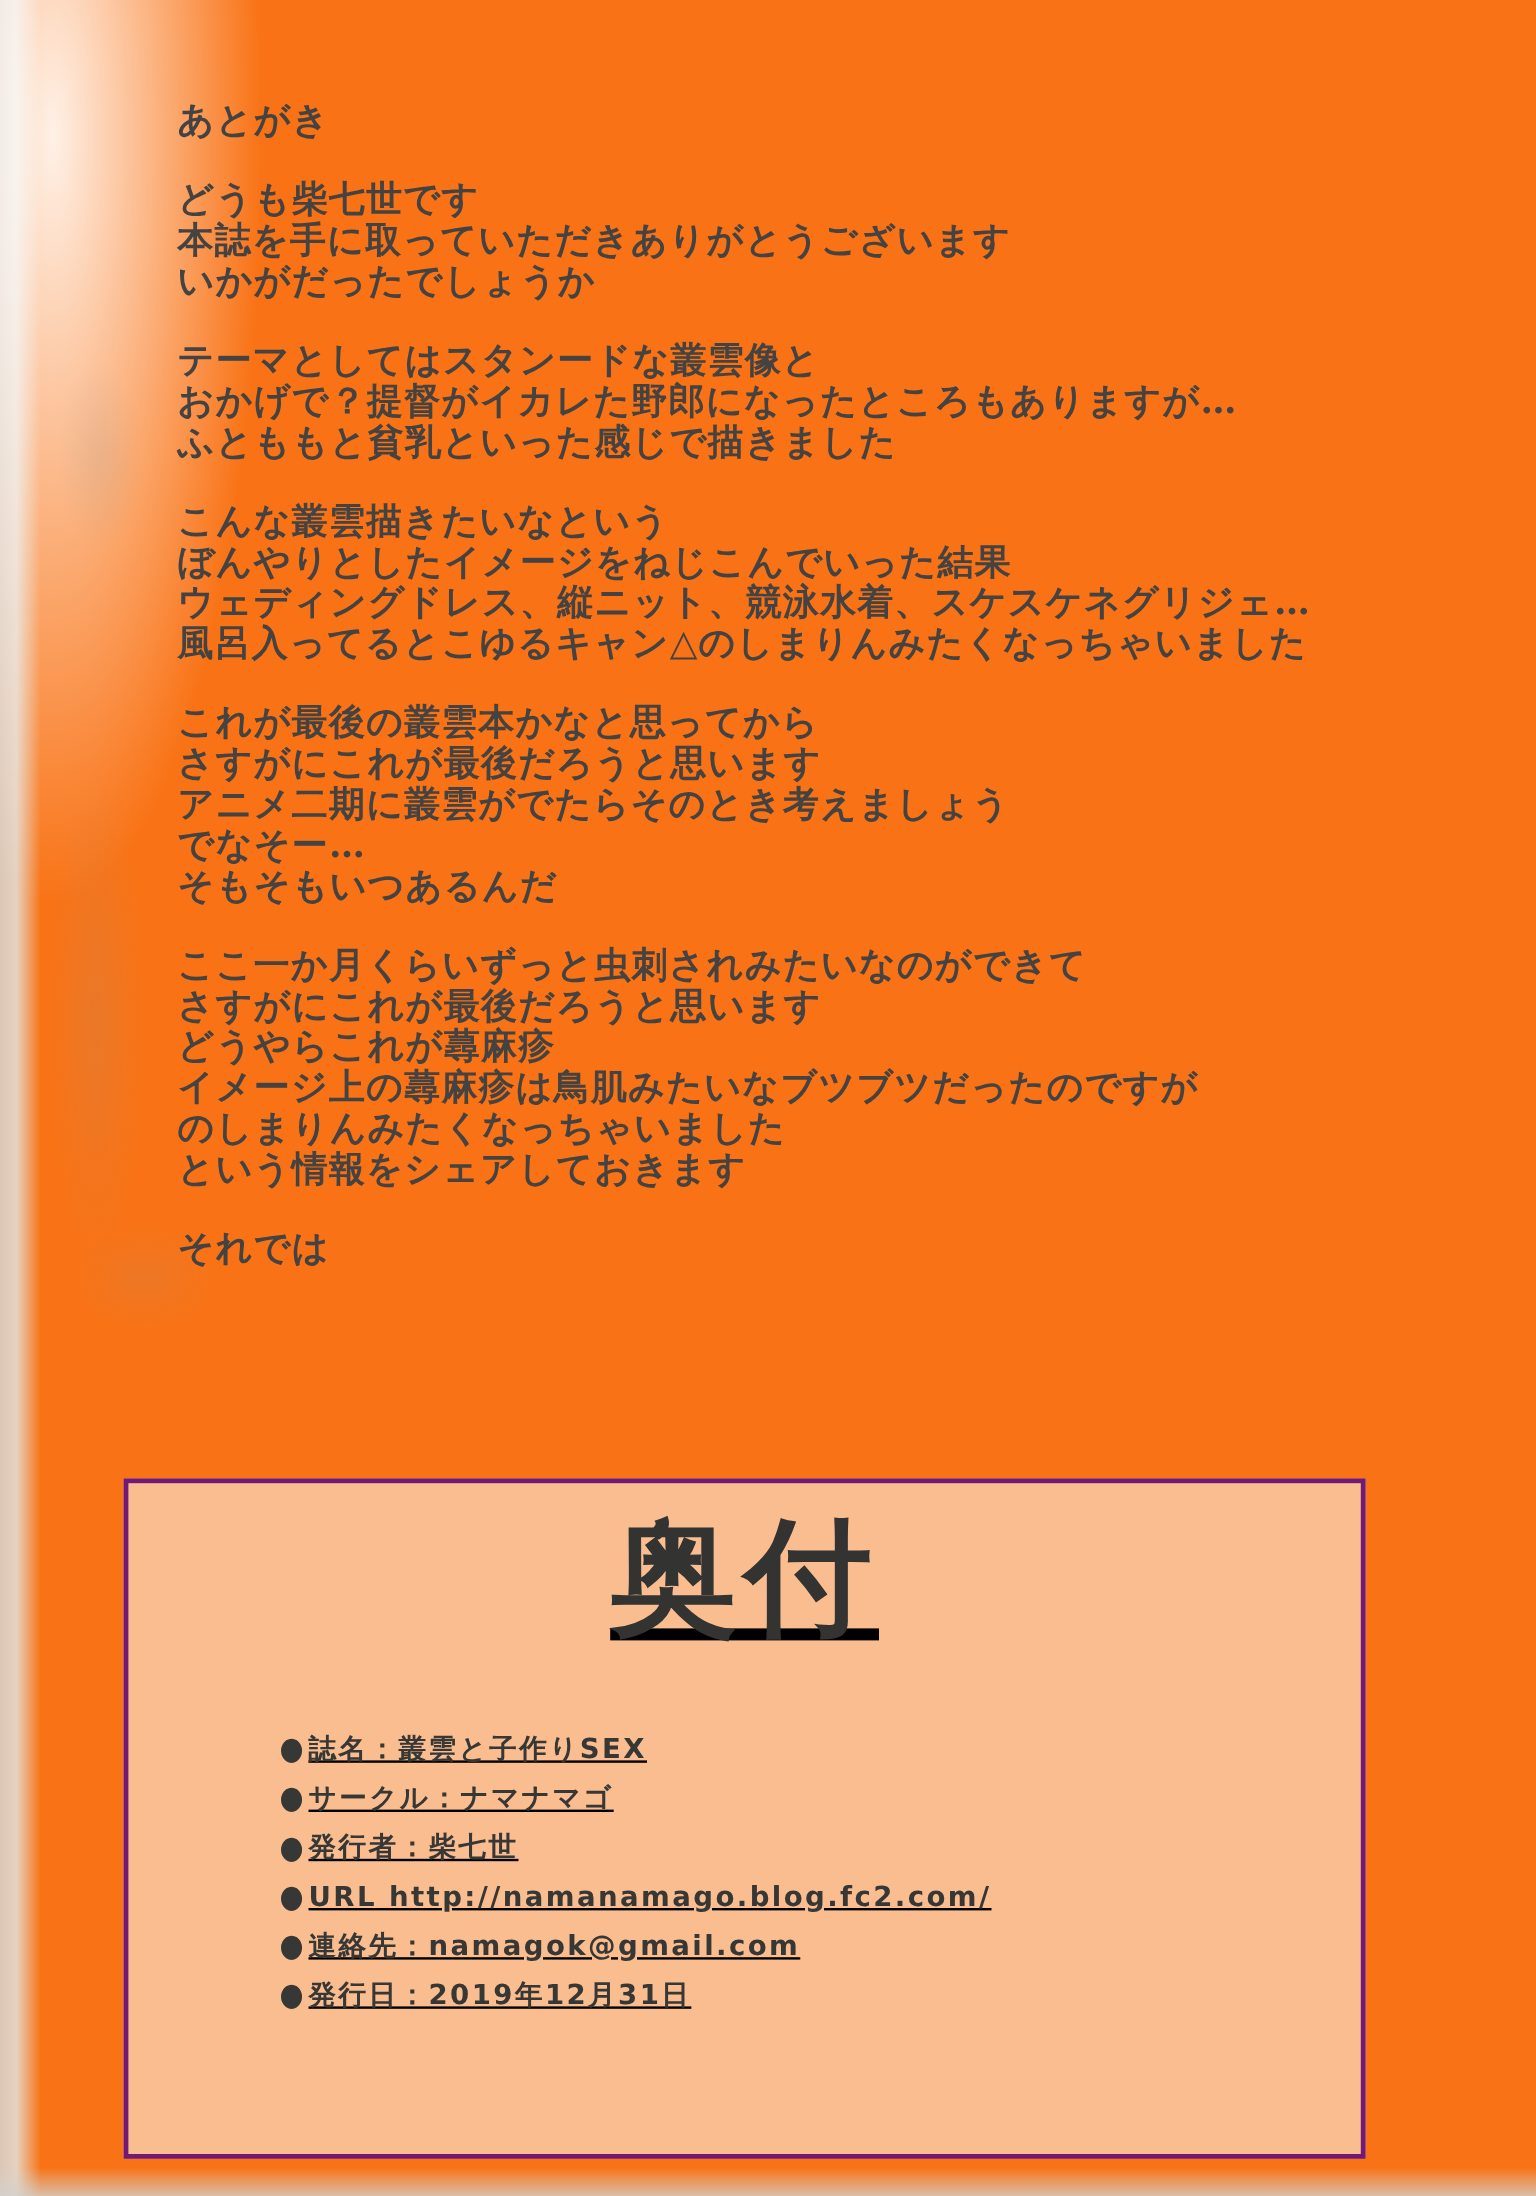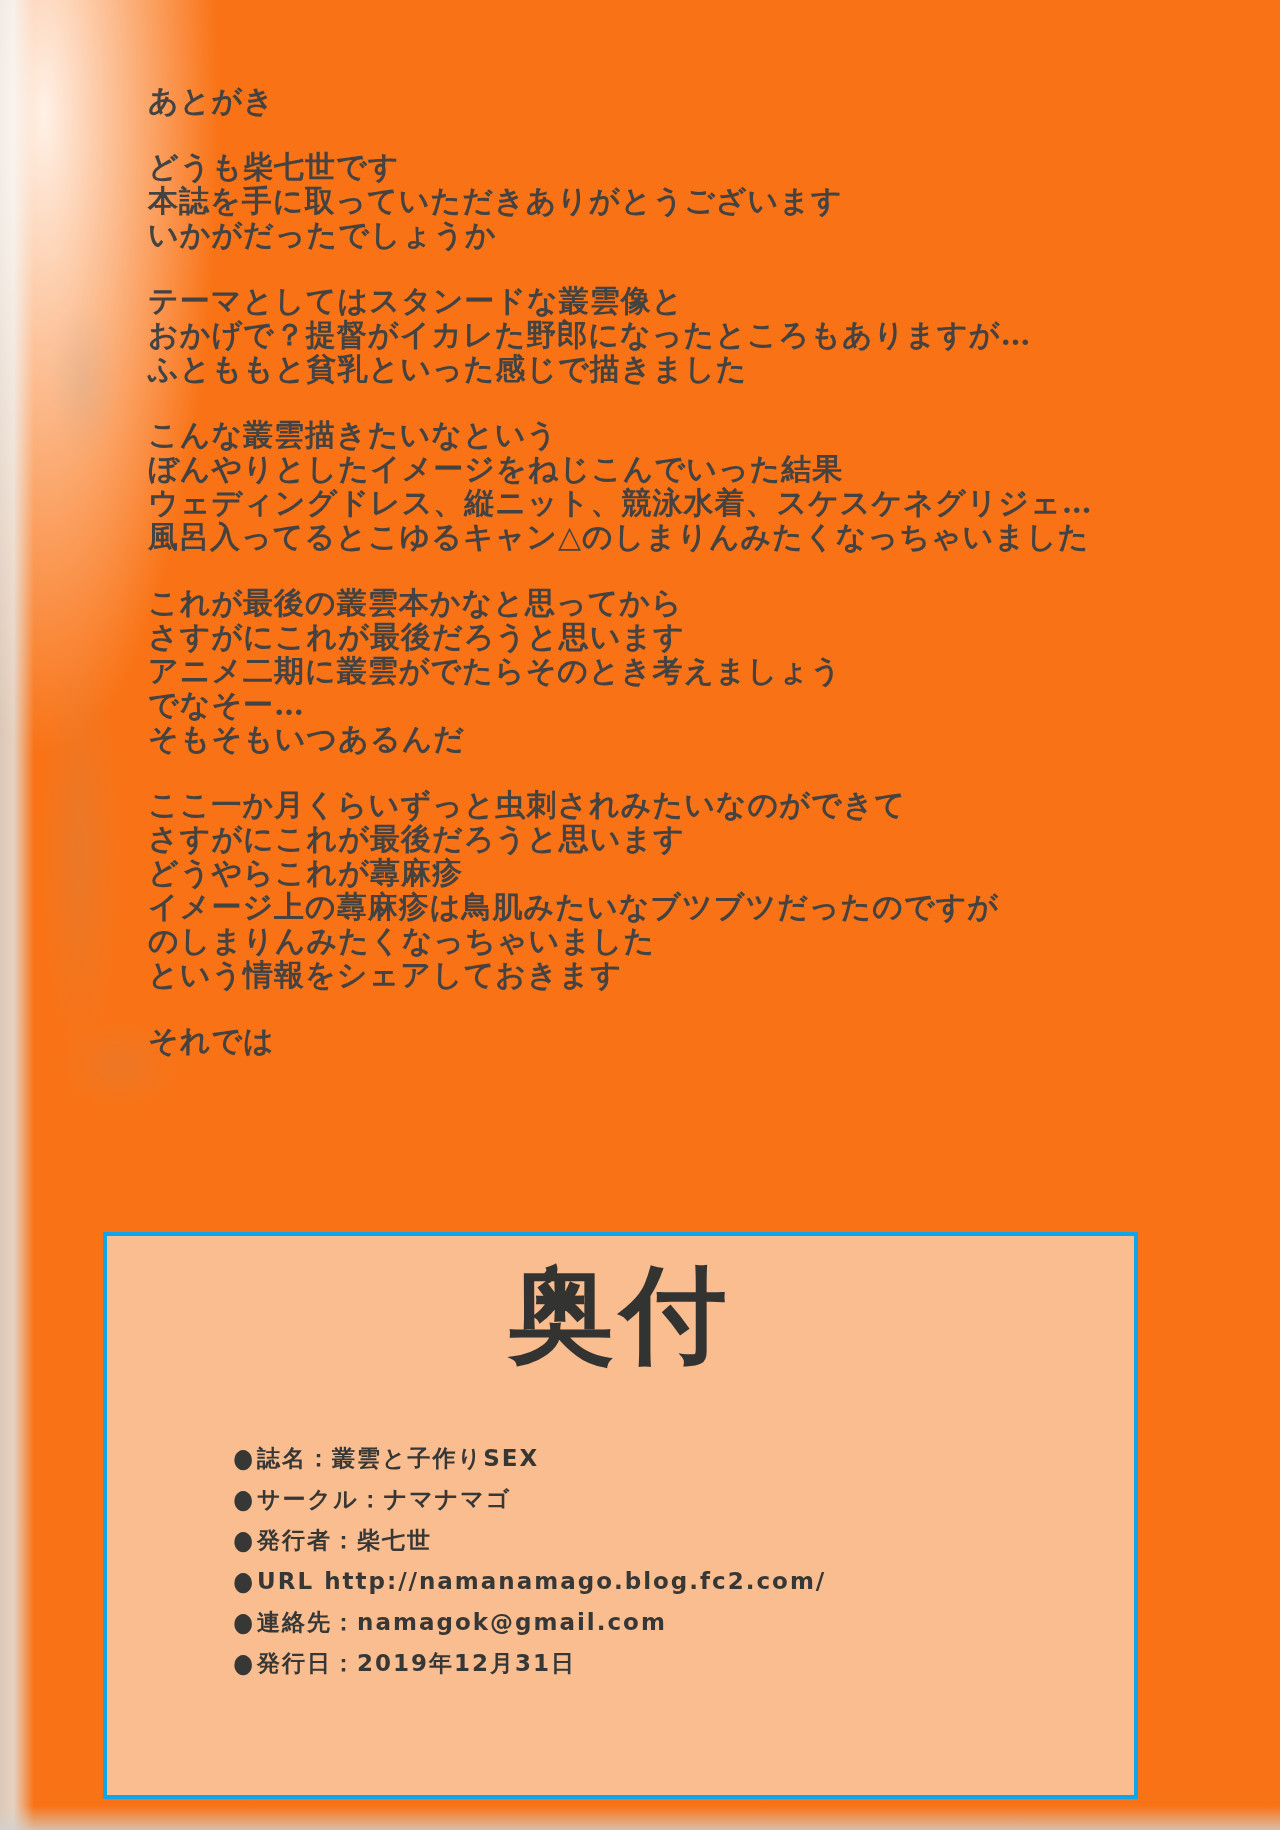--- a/index.html
+++ b/index.html
@@ -54,8 +54,9 @@
   .colophon-box{
     position:absolute;left:103px;top:1232px;
     width:1027px;height:559px;
-    border:4px solid #0ea5e9;
+    border:4px solid #701a75;
     background:rgba(250,249,246,.55);
+    text-decoration:underline;
   }
   .colophon-title{
     margin-top:24px;

